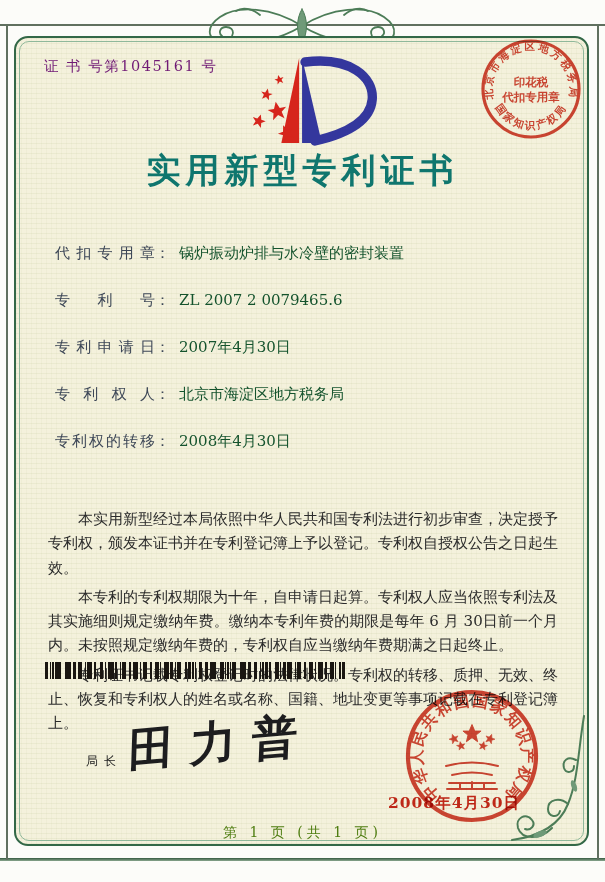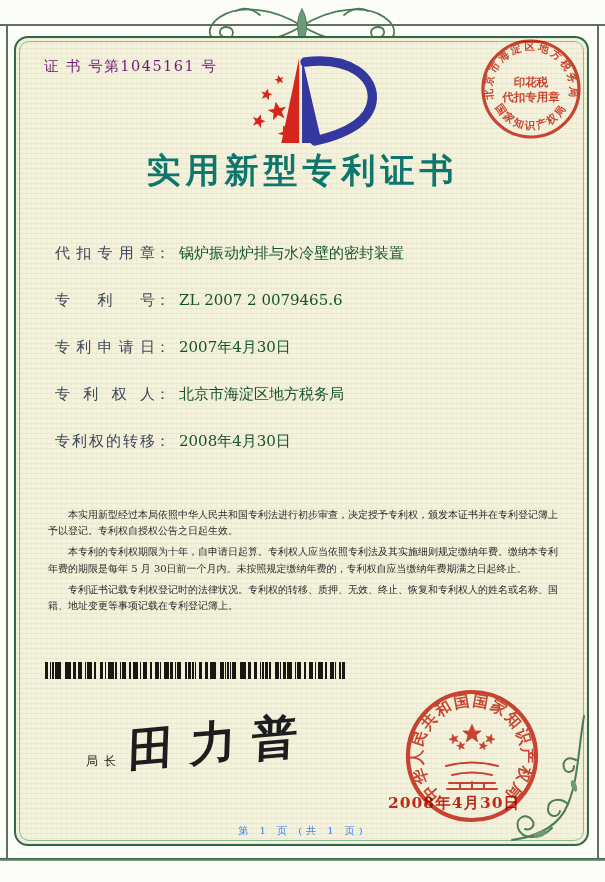--- a/index.html
+++ b/index.html
@@ -38,7 +38,7 @@
   .fvalue{display:inline-block;margin-left:9px;vertical-align:top;color:#14532d;}
 
   .paras{position:absolute;left:48px;top:507px;width:510px;z-index:3;}
-  .paras p{margin:0 0 5px 0;font-size:10px;line-height:1.62;color:#2b2b2b;
+  .paras p{margin:0 0 5px 0;font-size:15px;line-height:1.62;color:#2b2b2b;
     text-align:justify;text-indent:2em;}
 
   .barcode{position:absolute;left:45px;top:662px;width:300px;height:17px;z-index:3;

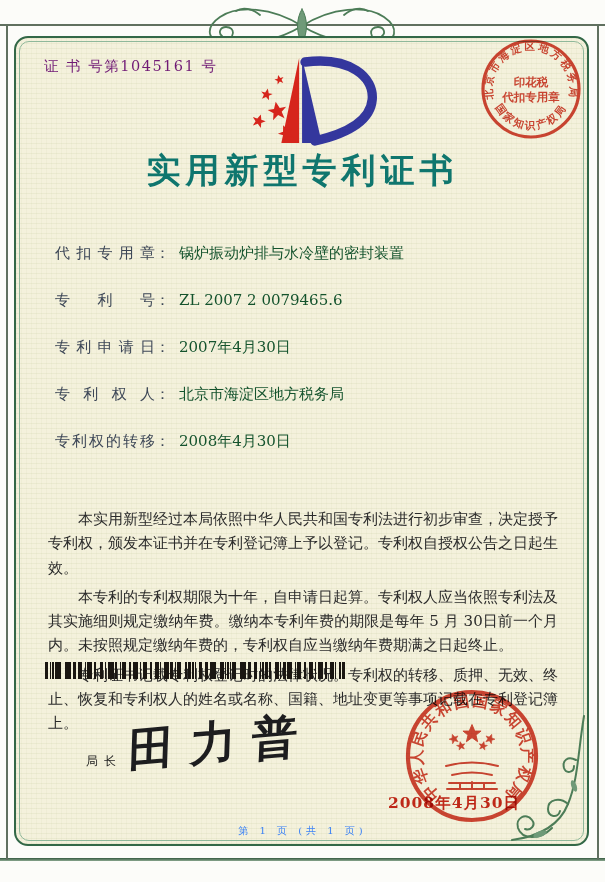--- a/index.html
+++ b/index.html
@@ -138,7 +138,7 @@
 
   <div class="paras">
     <p>本实用新型经过本局依照中华人民共和国专利法进行初步审查，决定授予专利权，颁发本证书并在专利登记簿上予以登记。专利权自授权公告之日起生效。</p>
-    <p>本专利的专利权期限为十年，自申请日起算。专利权人应当依照专利法及其实施细则规定缴纳年费。缴纳本专利年费的期限是每年 5 月 30日前一个月内。未按照规定缴纳年费的，专利权自应当缴纳年费期满之日起终止。</p>
+    <p>本专利的专利权期限为十年，自申请日起算。专利权人应当依照专利法及其实施细则规定缴纳年费。缴纳本专利年费的期限是每年 6 月 30日前一个月内。未按照规定缴纳年费的，专利权自应当缴纳年费期满之日起终止。</p>
     <p>专利证书记载专利权登记时的法律状况。专利权的转移、质押、无效、终止、恢复和专利权人的姓名或名称、国籍、地址变更等事项记载在专利登记簿上。</p>
   </div>
 

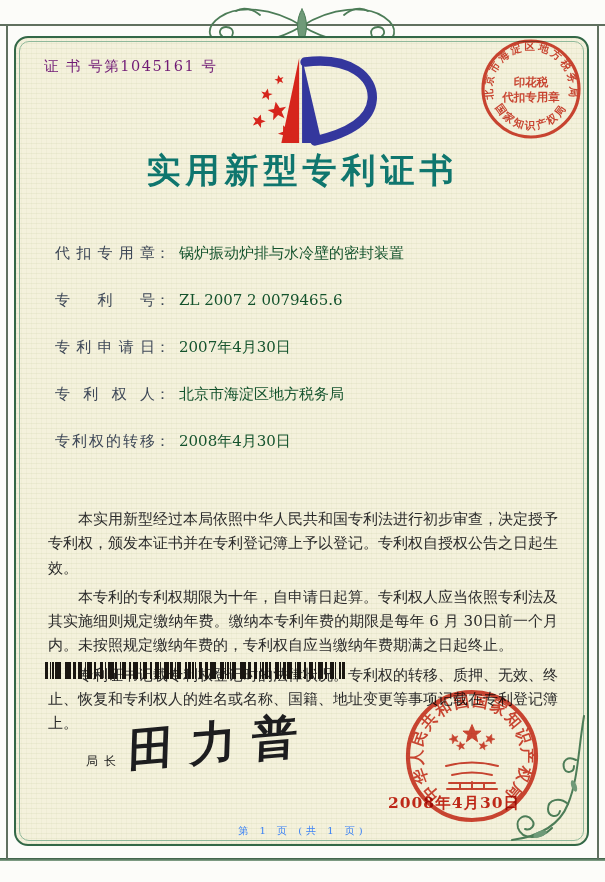--- a/index.html
+++ b/index.html
@@ -57,8 +57,8 @@
   .office-date{position:absolute;left:388px;top:793px;z-index:5;font-size:15.5px;font-weight:700;
     letter-spacing:1px;color:#c92a1b;mix-blend-mode:multiply;}
 
-  .footer{position:absolute;left:0;right:0;top:824px;text-align:center;font-size:10px;
-    letter-spacing:4px;color:#3b82f6;z-index:3;}
+  .footer{position:absolute;left:0;right:0;top:824px;text-align:center;font-size:14px;
+    letter-spacing:4px;color:#4d7c0f;z-index:3;}
 
   svg text{font-family:"DejaVu Serif","Liberation Serif",serif;}
 </style>

